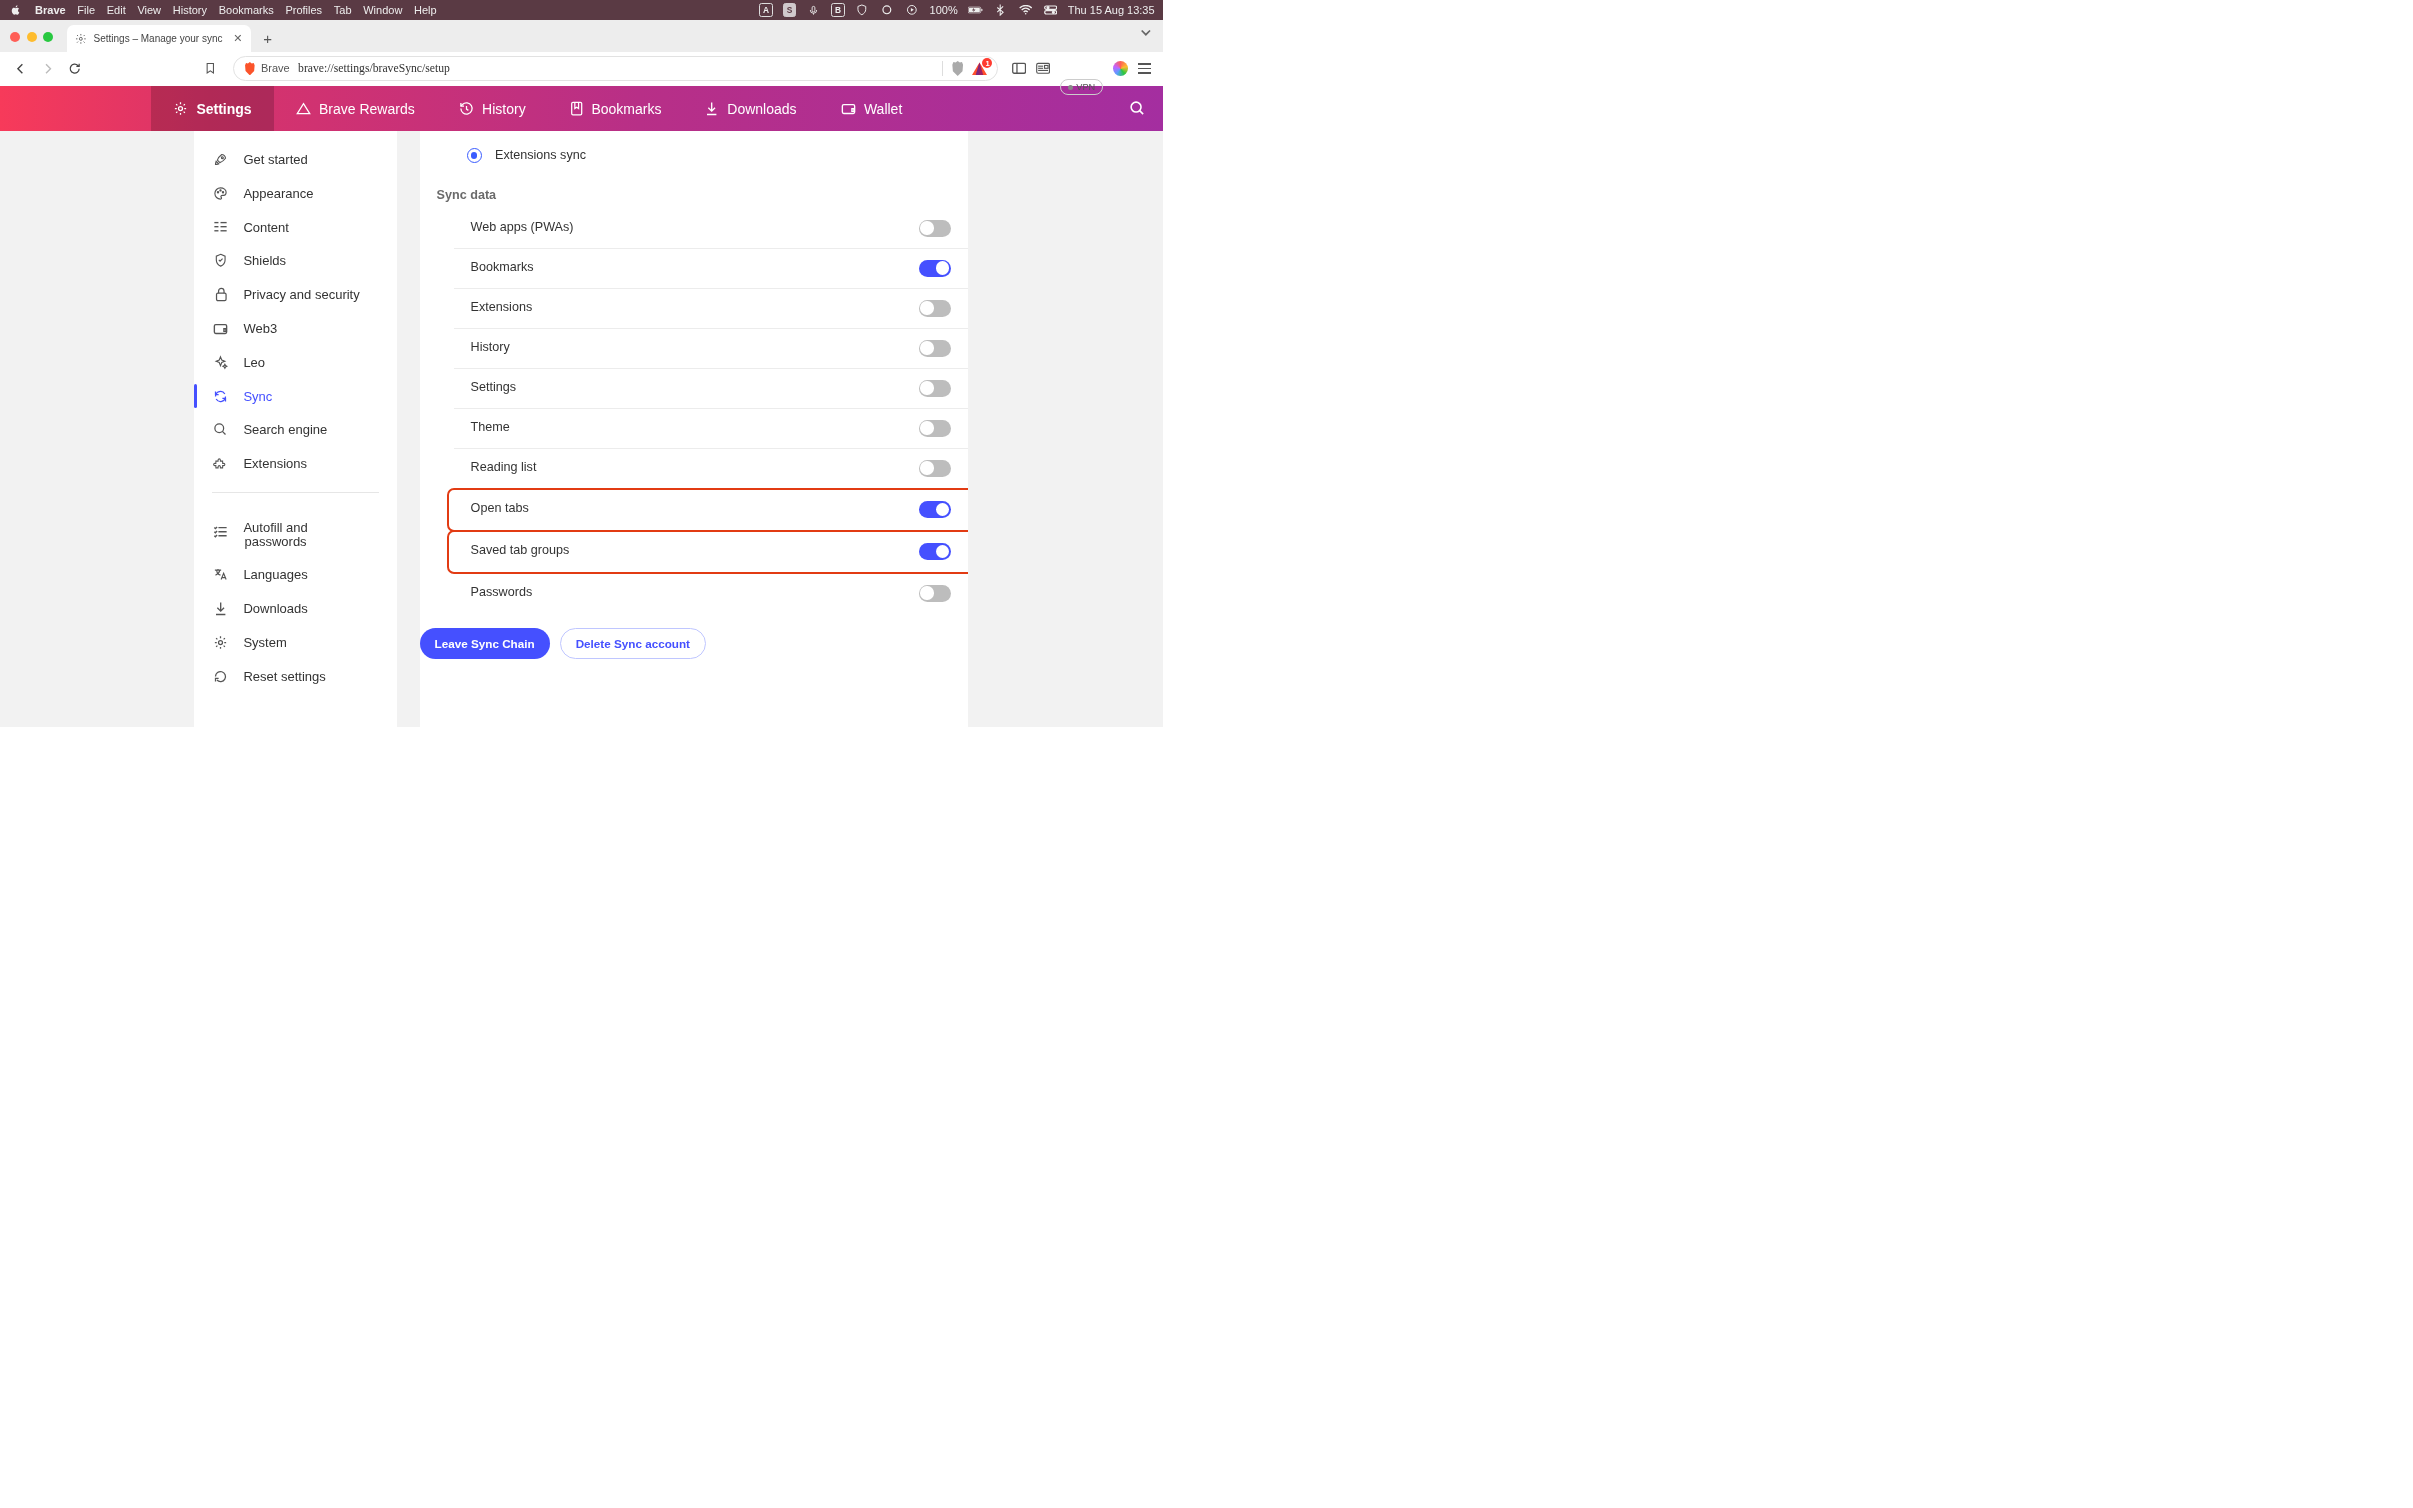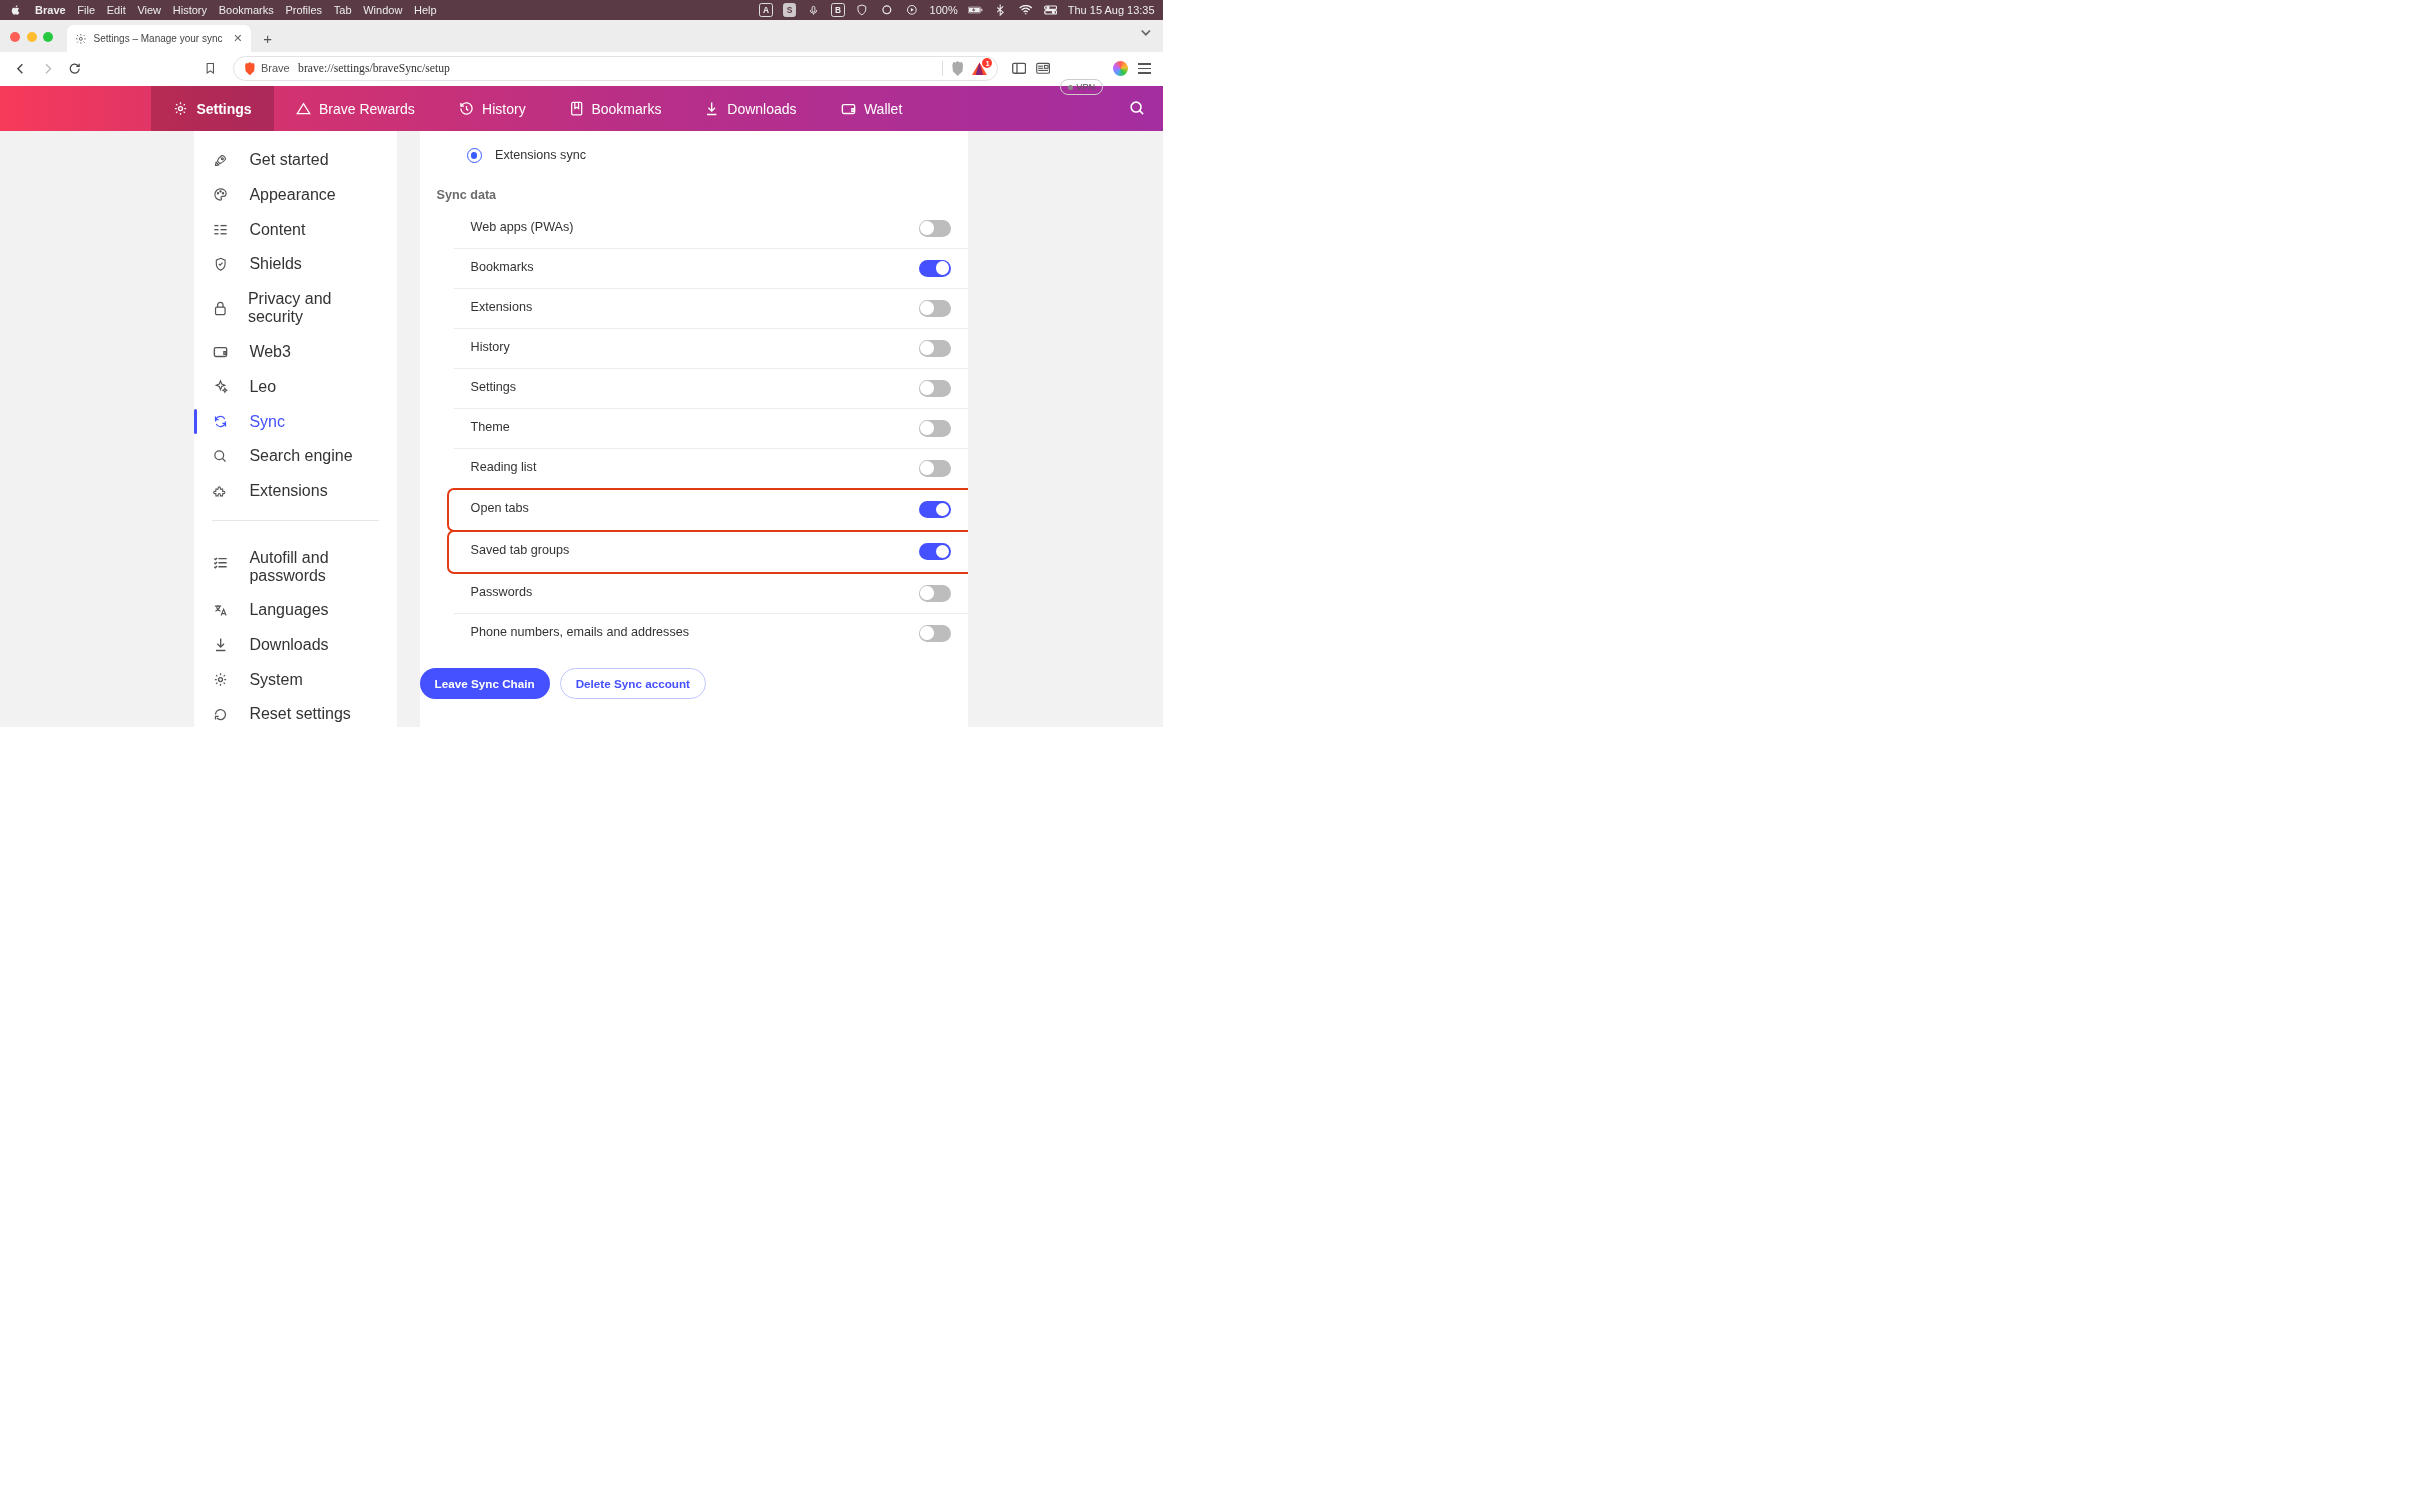--- a/index.html
+++ b/index.html
@@ -49,7 +49,7 @@
 
 .main { display:flex; height: calc(727px - 20px - 32px - 34px - 45px); background:#f2f2f2; }
 .sidebar { width: 203px; background:#fff; margin-left: 194px; padding: 11.7px 0 25px; overflow:hidden; }
-.side-item { display:flex; align-items:center; gap:20px; padding: 8.4px 18.4px; font-size:16px; color:#333; cursor:pointer; position:relative; }
+.side-item { display:flex; align-items:center; gap:14px; padding: 8.4px 18.4px; font-size:13px; color:#333; cursor:pointer; position:relative;text-align:center; }
 .side-item.active { color:#4550ff; }
 .side-item.active::before { content:""; position:absolute; left:0; top:5px; bottom:5px; width:2.5px; background:#4550ff; border-radius:1.7px; }
 .side-item .icon { width:17px; height:17px; display:flex; align-items:center; justify-content:center; color:#555; }

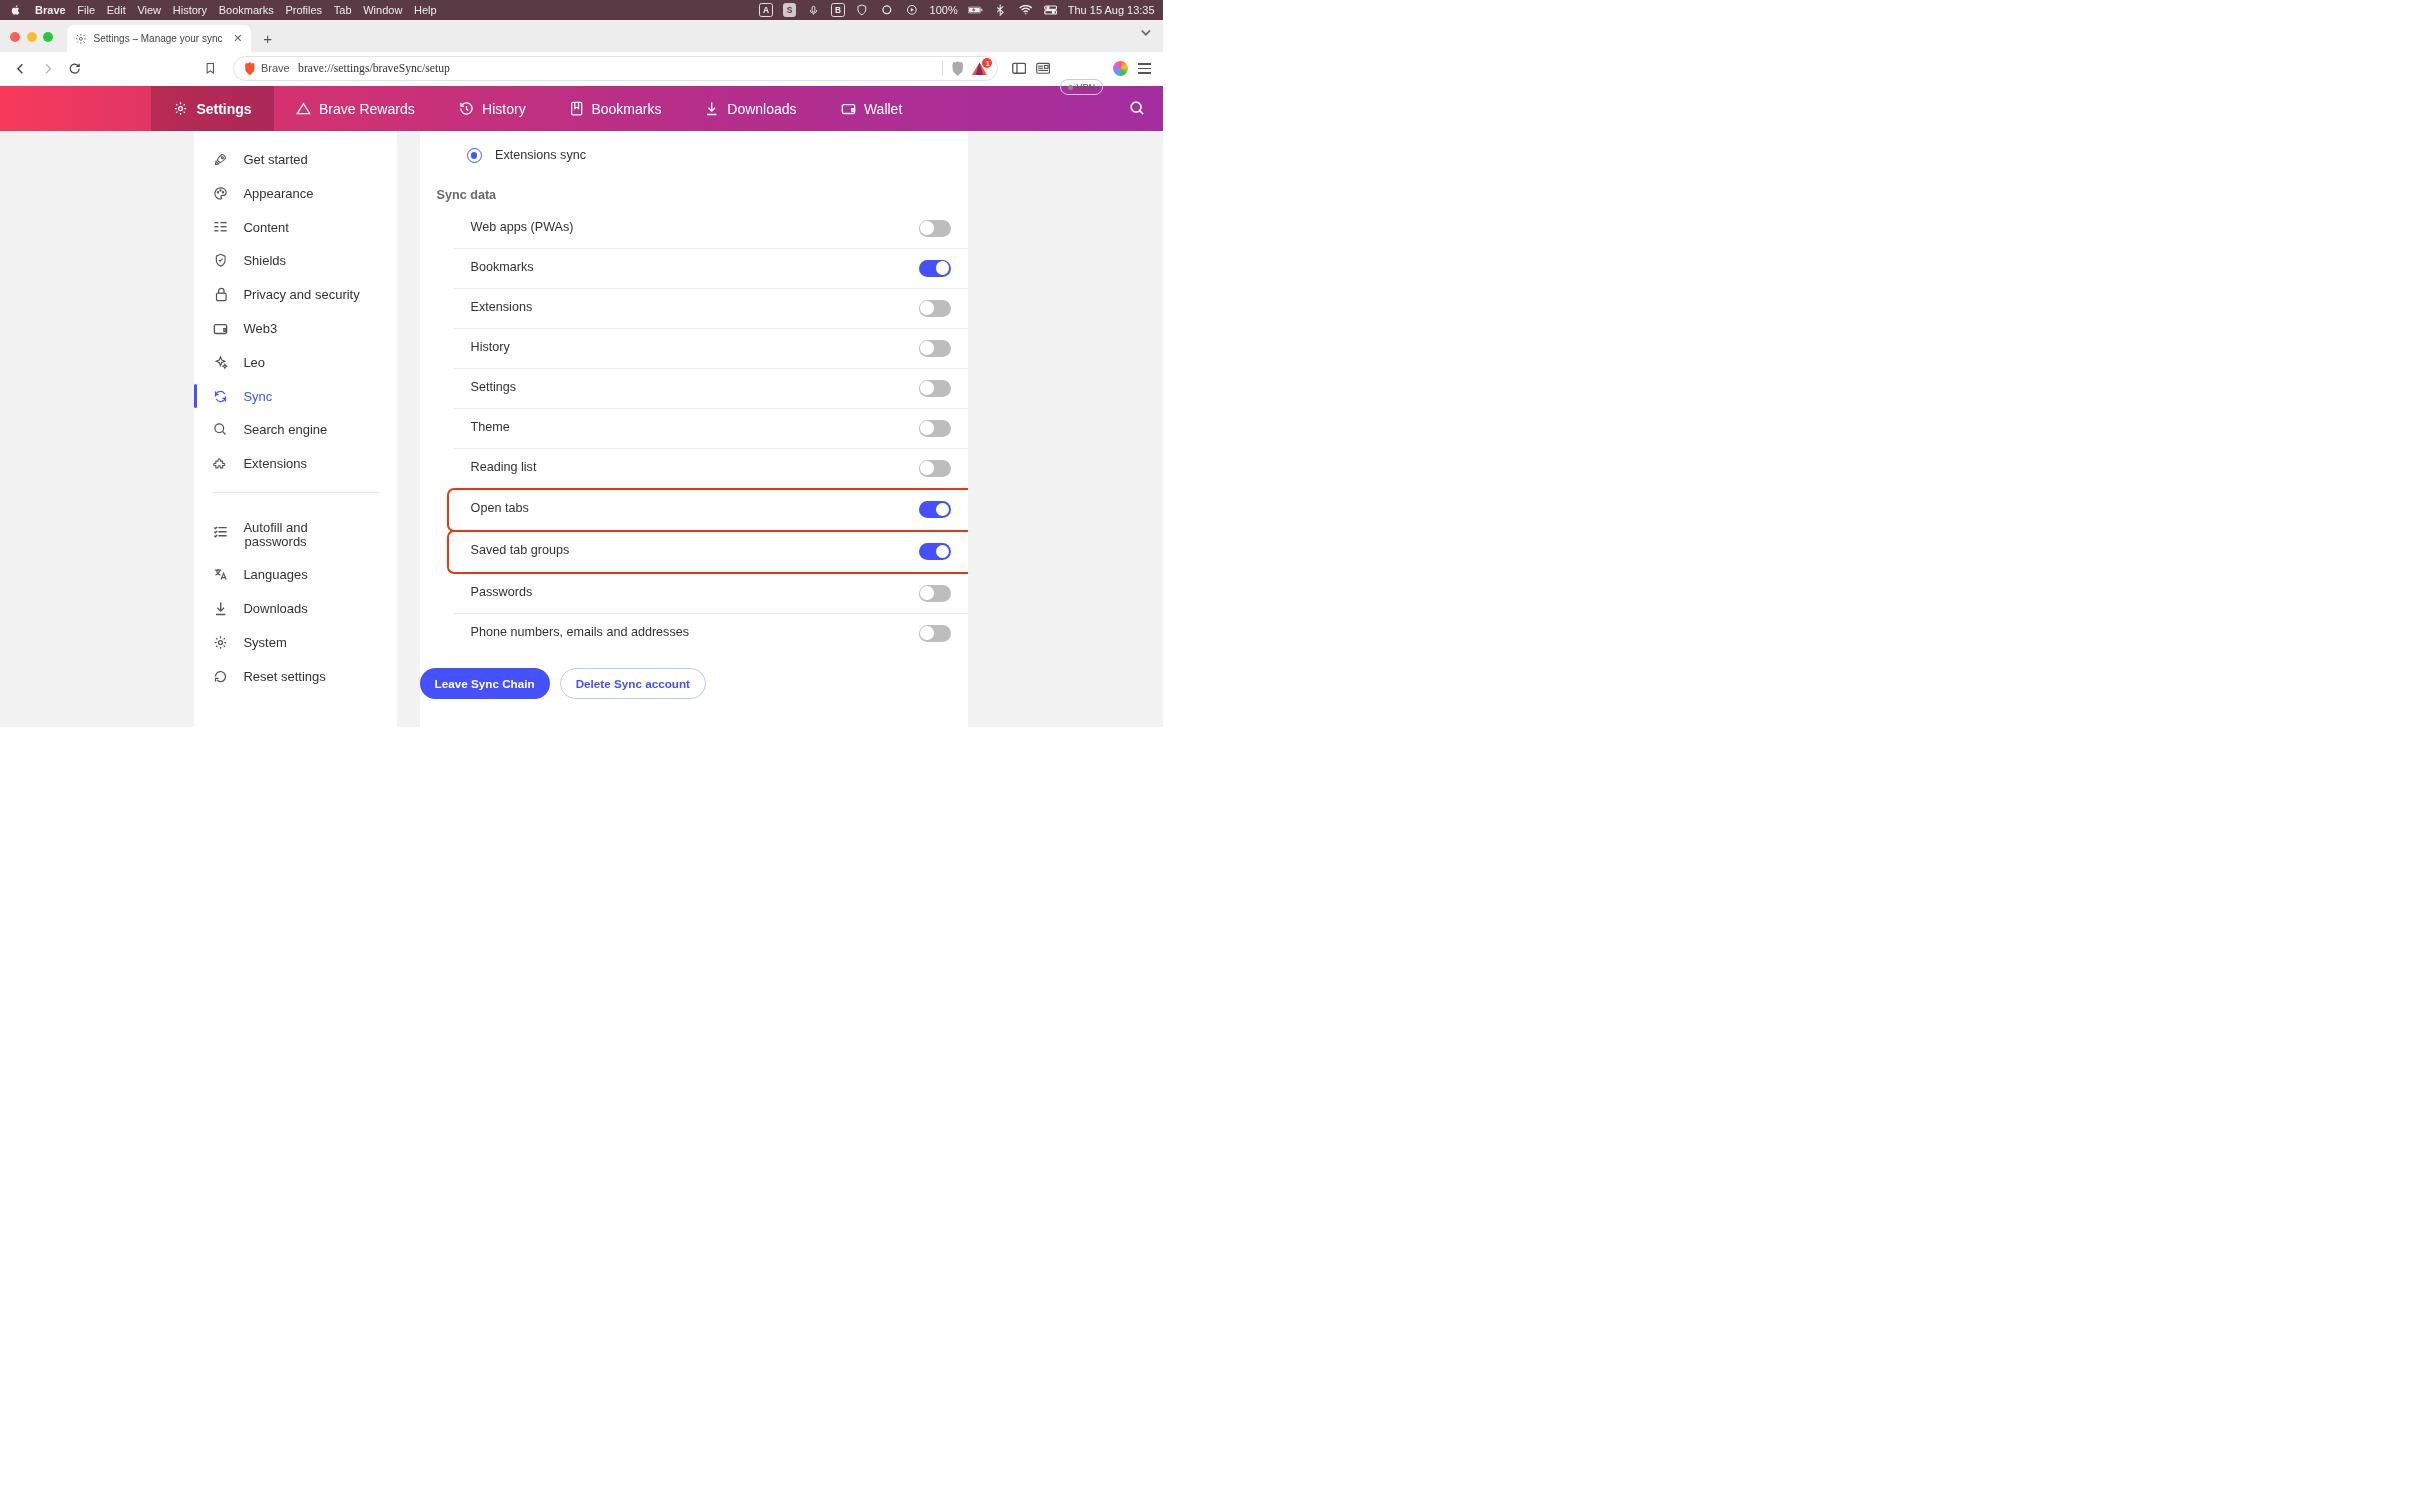--- a/index.html
+++ b/index.html
@@ -537,12 +537,6 @@
             <span class="knob"></span>
           </span>
         </div>
-        <div class="toggle-row">
-          <span class="name">Phone numbers, emails and addresses</span>
-          <span class="switch ">
-            <span class="knob"></span>
-          </span>
-        </div>
       </div>
     <div class="buttons">
       <button class="btn primary">Leave Sync Chain</button>

